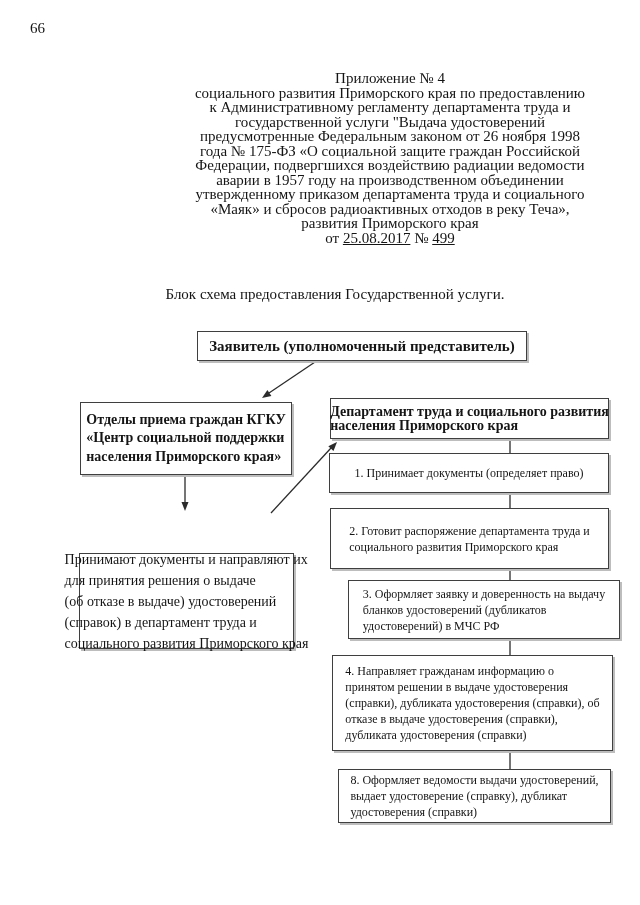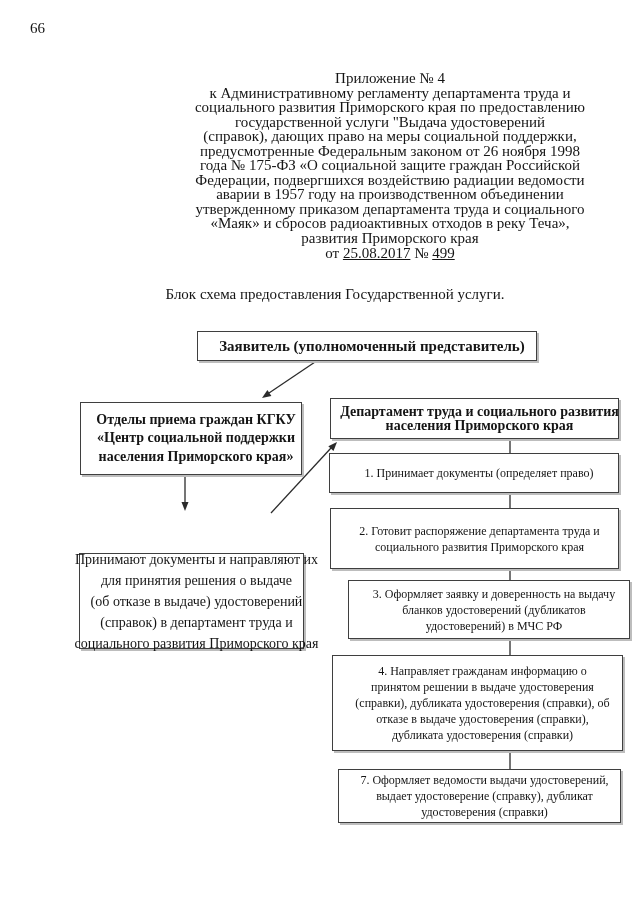--- a/index.html
+++ b/index.html
@@ -60,8 +60,8 @@
 
   <div class="header-block">
     <div class="header-line">Приложение № 4</div>
+    <div class="header-line">социального развития Приморского края по предоставлению</div>
     <div class="header-line">к Административному регламенту департамента труда и</div>
-    <div class="header-line">социального развития Приморского края по предоставлению</div>
     <div class="header-line">государственной услуги "Выдача удостоверений</div>
     <div class="header-line">(справок), дающих право на меры социальной поддержки,</div>
     <div class="header-line">предусмотренные Федеральным законом от 26 ноября 1998</div>

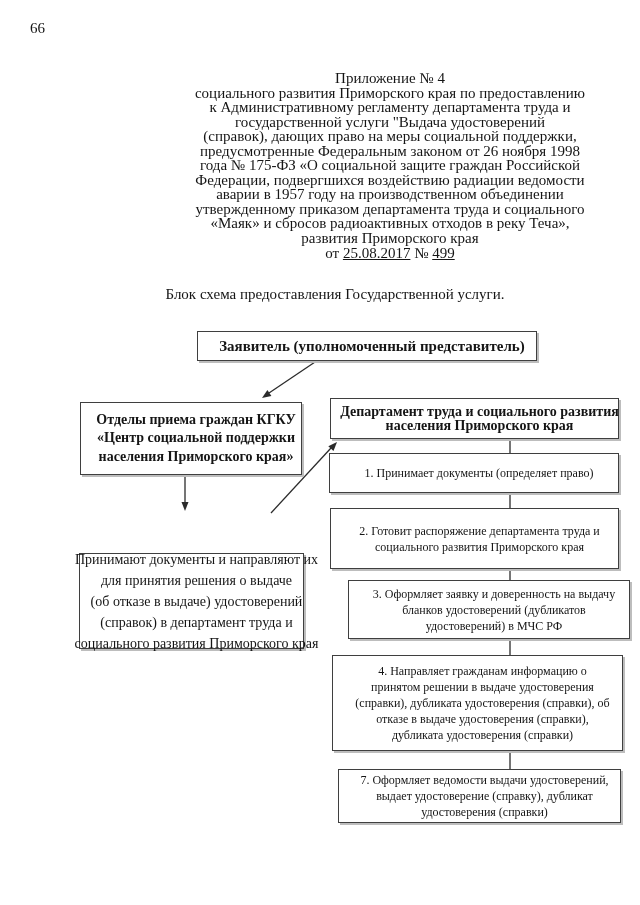--- a/index.html
+++ b/index.html
@@ -63,7 +63,6 @@
     <div class="header-line">социального развития Приморского края по предоставлению</div>
     <div class="header-line">к Административному регламенту департамента труда и</div>
     <div class="header-line">государственной услуги "Выдача удостоверений</div>
-    <div class="header-line">(справок), дающих право на меры социальной поддержки,</div>
     <div class="header-line">предусмотренные Федеральным законом от 26 ноября 1998</div>
     <div class="header-line">года № 175-ФЗ «О социальной защите граждан Российской</div>
     <div class="header-line">Федерации, подвергшихся воздействию радиации ведомости</div>

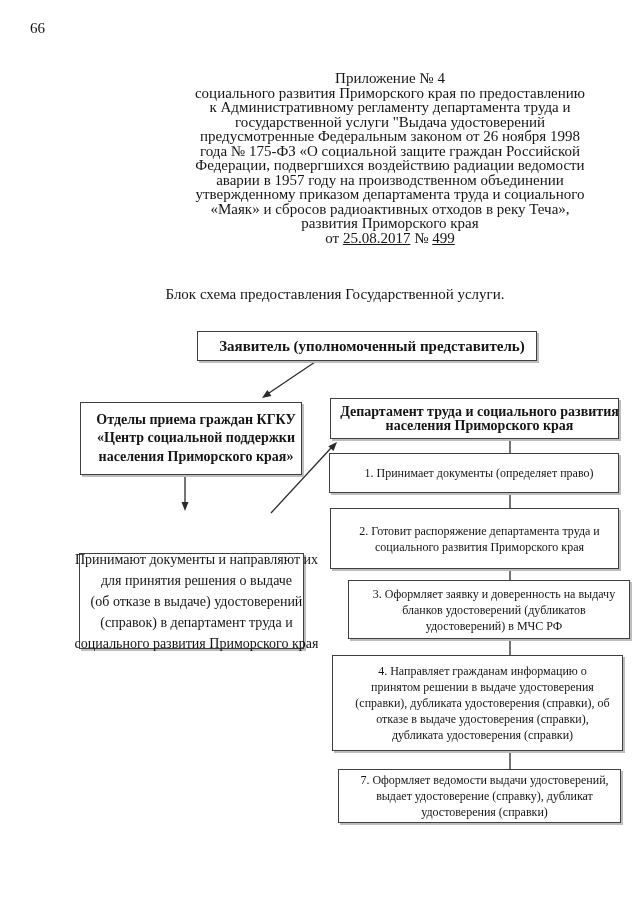--- a/index.html
+++ b/index.html
@@ -28,7 +28,7 @@
     position:absolute; background:#ffffff;
     border:1px solid #3f3f3f; box-shadow:2px 2px 0 #bdbdbd;
     display:flex; align-items:center; justify-content:center;
-    text-align:center; white-space:pre;padding-left:10px;
+    text-align:left; white-space:pre;
   }
   .applicant { left:197px; top:331px; width:328px; height:28px;
     font-weight:bold; font-size:15px; }

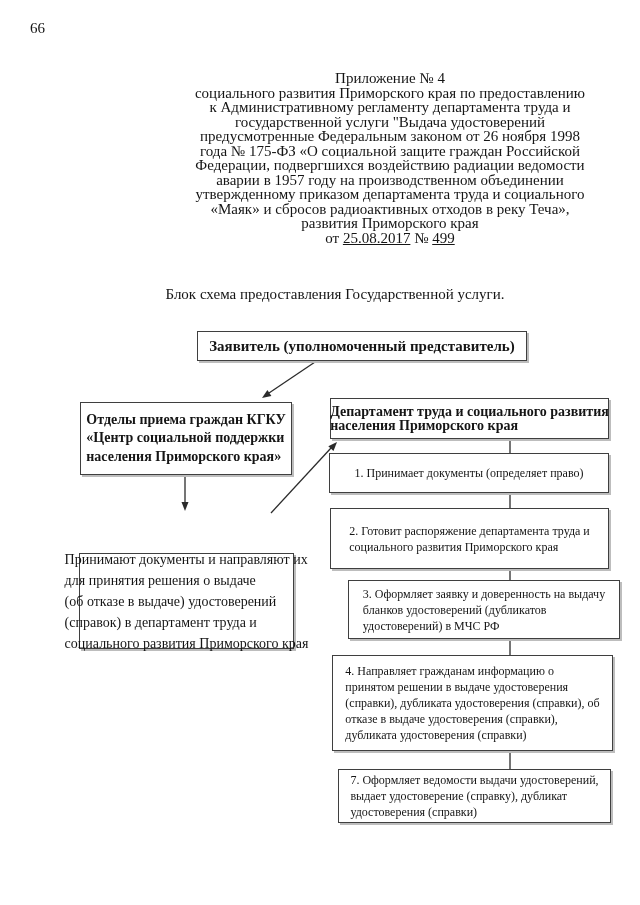--- a/index.html
+++ b/index.html
@@ -115,7 +115,7 @@
 (справки), дубликата удостоверения (справки), об
 отказе в выдаче удостоверения (справки),
 дубликата удостоверения (справки)</div>
-  <div class="box step step5">7. Оформляет ведомости выдачи удостоверений,
+  <div class="box step step5">8. Оформляет ведомости выдачи удостоверений,
 выдает удостоверение (справку), дубликат
 удостоверения (справки)</div>
 

